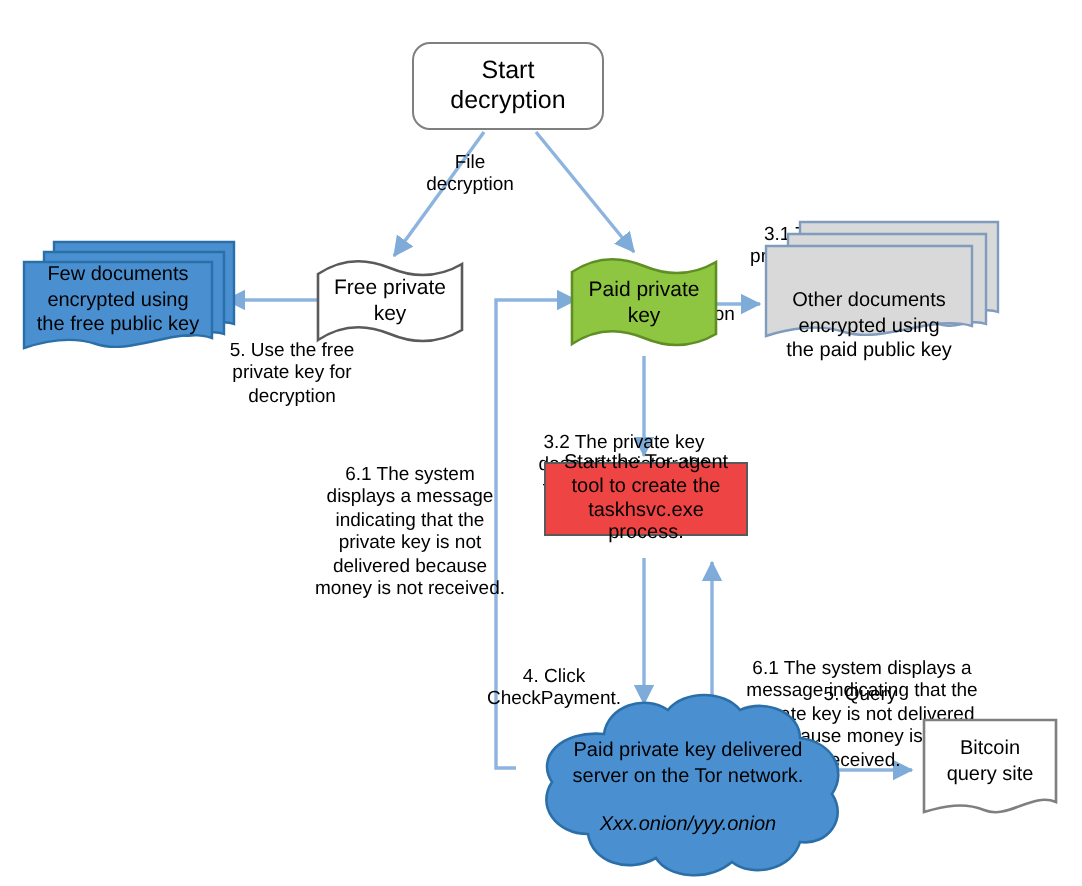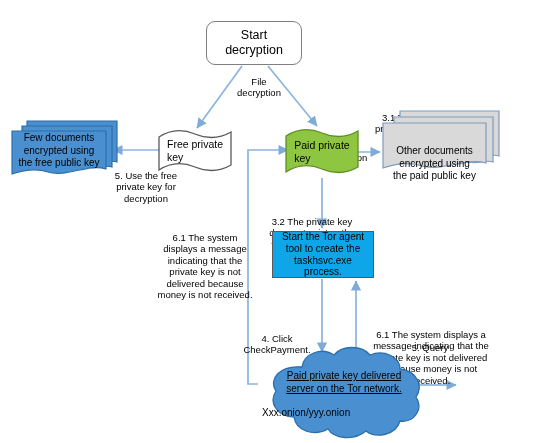--- a/index.html
+++ b/index.html
@@ -47,7 +47,7 @@
   #btc-text{position:absolute;left:0;top:10px;width:70px;text-align:center;
      font-size:10px;line-height:1.3;}
 
-  .l-file{left:224px;top:76px;width:70px;font-size:9.5px;}
+  .l-file{left:200px;top:76px;width:70px;font-size:9.5px;}
   .l-use{left:103px;top:170px;width:86px;font-size:9.5px;}
   .l-31{left:324px;top:112px;width:62px;font-size:9.5px;}
   .l-dec{left:322px;top:152px;width:62px;font-size:9.5px;text-align:left;}

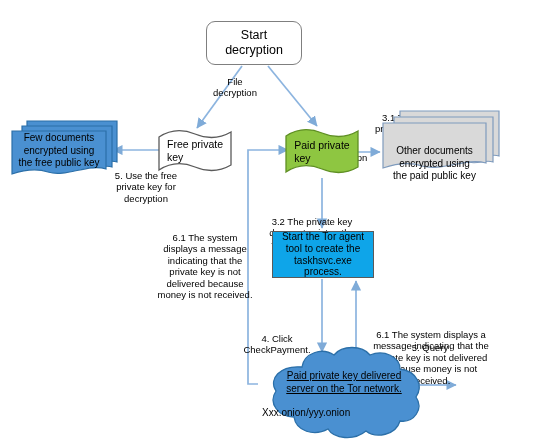--- a/index.html
+++ b/index.html
@@ -22,7 +22,7 @@
   .flagwrap{position:absolute;z-index:6;}
   .flagwrap svg{position:absolute;left:0;top:0;}
   .flagtext{position:absolute;left:0;top:0;width:100%;height:100%;
-     display:flex;align-items:center;justify-content:center;text-align:left;
+     display:flex;align-items:center;justify-content:center;text-align:center;
      font-size:10.5px;line-height:1.2;}
 
   

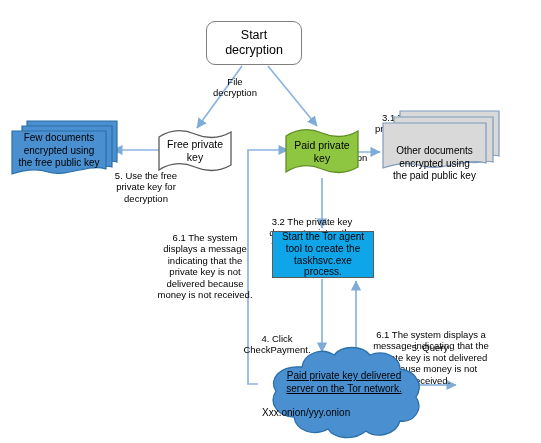--- a/index.html
+++ b/index.html
@@ -32,8 +32,8 @@
      text-align:center;font-size:10px;line-height:1.25;}
 
   
-  #tor-node{left:272px;top:231px;width:102px;height:47px;border:1.4px solid #5a5a5a;
-     background:#0ea5e9;font-size:10px;z-index:6;padding:2px;}
+  #tor-node{left:272px;top:231px;width:102px;height:37px;border:1.4px solid #5a5a5a;
+     background:#ef4444;font-size:10px;z-index:6;padding:2px;}
 
   
   #cloud-wrap{position:absolute;left:258px;top:345px;width:172px;height:96px;z-index:6;}

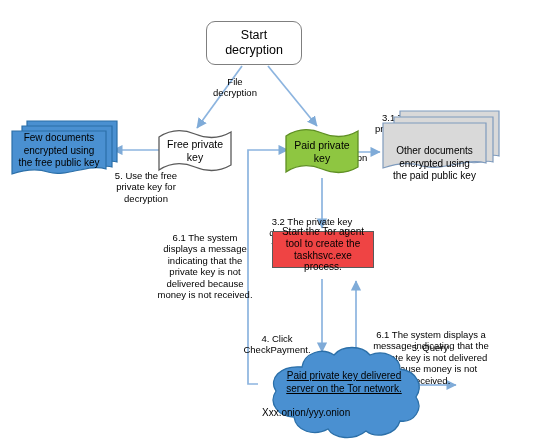--- a/index.html
+++ b/index.html
@@ -38,7 +38,7 @@
   
   #cloud-wrap{position:absolute;left:258px;top:345px;width:172px;height:96px;z-index:6;}
   #cloud-text-a{position:absolute;left:4px;top:24px;width:164px;text-align:center;
-     font-size:10px;line-height:1.3;color:#000;text-decoration:underline;}
+     font-size:10px;line-height:1.3;color:#000;}
   #cloud-text-b{position:absolute;left:4px;top:62px;width:164px;
      font-size:10px;color:#000;}
 

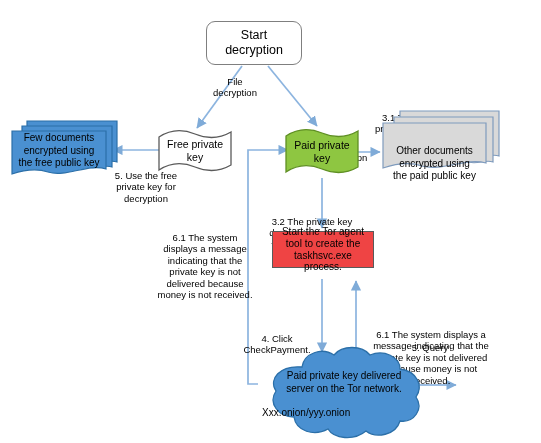--- a/index.html
+++ b/index.html
@@ -156,6 +156,13 @@
     <div id="cloud-text-b">Xxx.onion/yyy.onion</div>
   </div>
 
+  <div id="btc-wrap">
+    <svg width="70" height="54" viewBox="0 0 70 54">
+      <path d="M2,2 L68,2 L68,43 C56,38 44,52 32,47 C22,43 12,45 2,48 Z" fill="#ffffff" stroke="#7f7f7f" stroke-width="1.3"></path>
+    </svg>
+    <div id="btc-text" style="white-space:pre-line">Bitcoin
+query site</div>
+  </div>
 
   <div class="lbl l-file" style="white-space: pre-line;">File
 decryption</div>

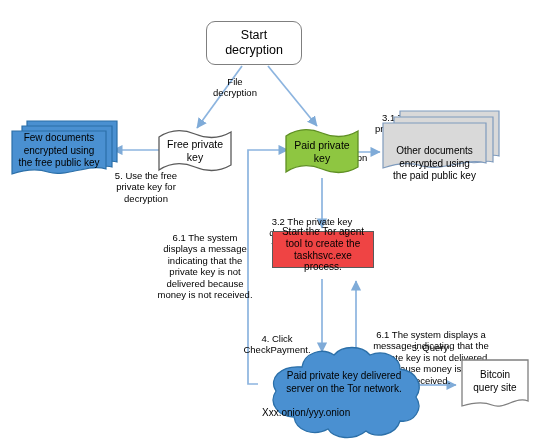--- a/index.html
+++ b/index.html
@@ -39,8 +39,8 @@
   #cloud-wrap{position:absolute;left:258px;top:345px;width:172px;height:96px;z-index:6;}
   #cloud-text-a{position:absolute;left:4px;top:24px;width:164px;text-align:center;
      font-size:10px;line-height:1.3;color:#000;}
-  #cloud-text-b{position:absolute;left:4px;top:62px;width:164px;
-     font-size:10px;color:#000;}
+  #cloud-text-b{position:absolute;left:4px;top:62px;width:164px;text-align:center;
+     font-size:10px;color:#000;font-style:italic;}
 
   
   #btc-wrap{position:absolute;left:460px;top:358px;width:70px;height:54px;z-index:6;}

